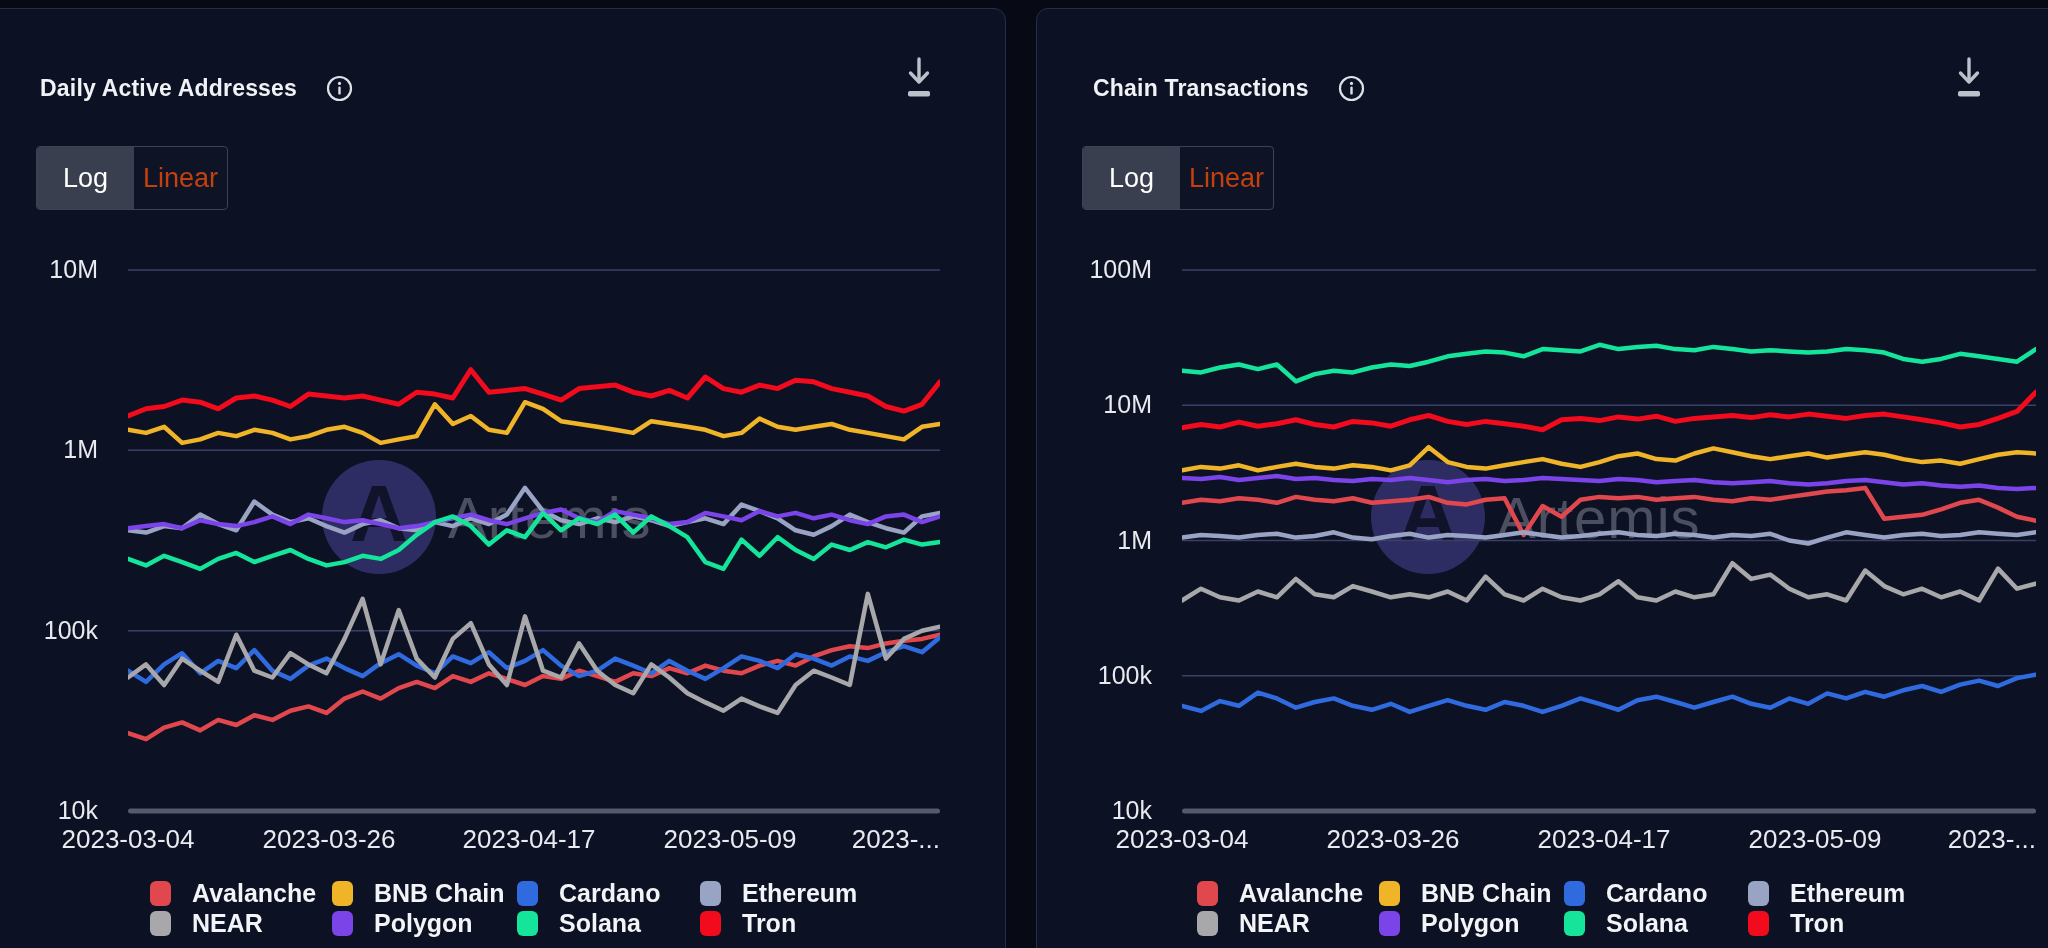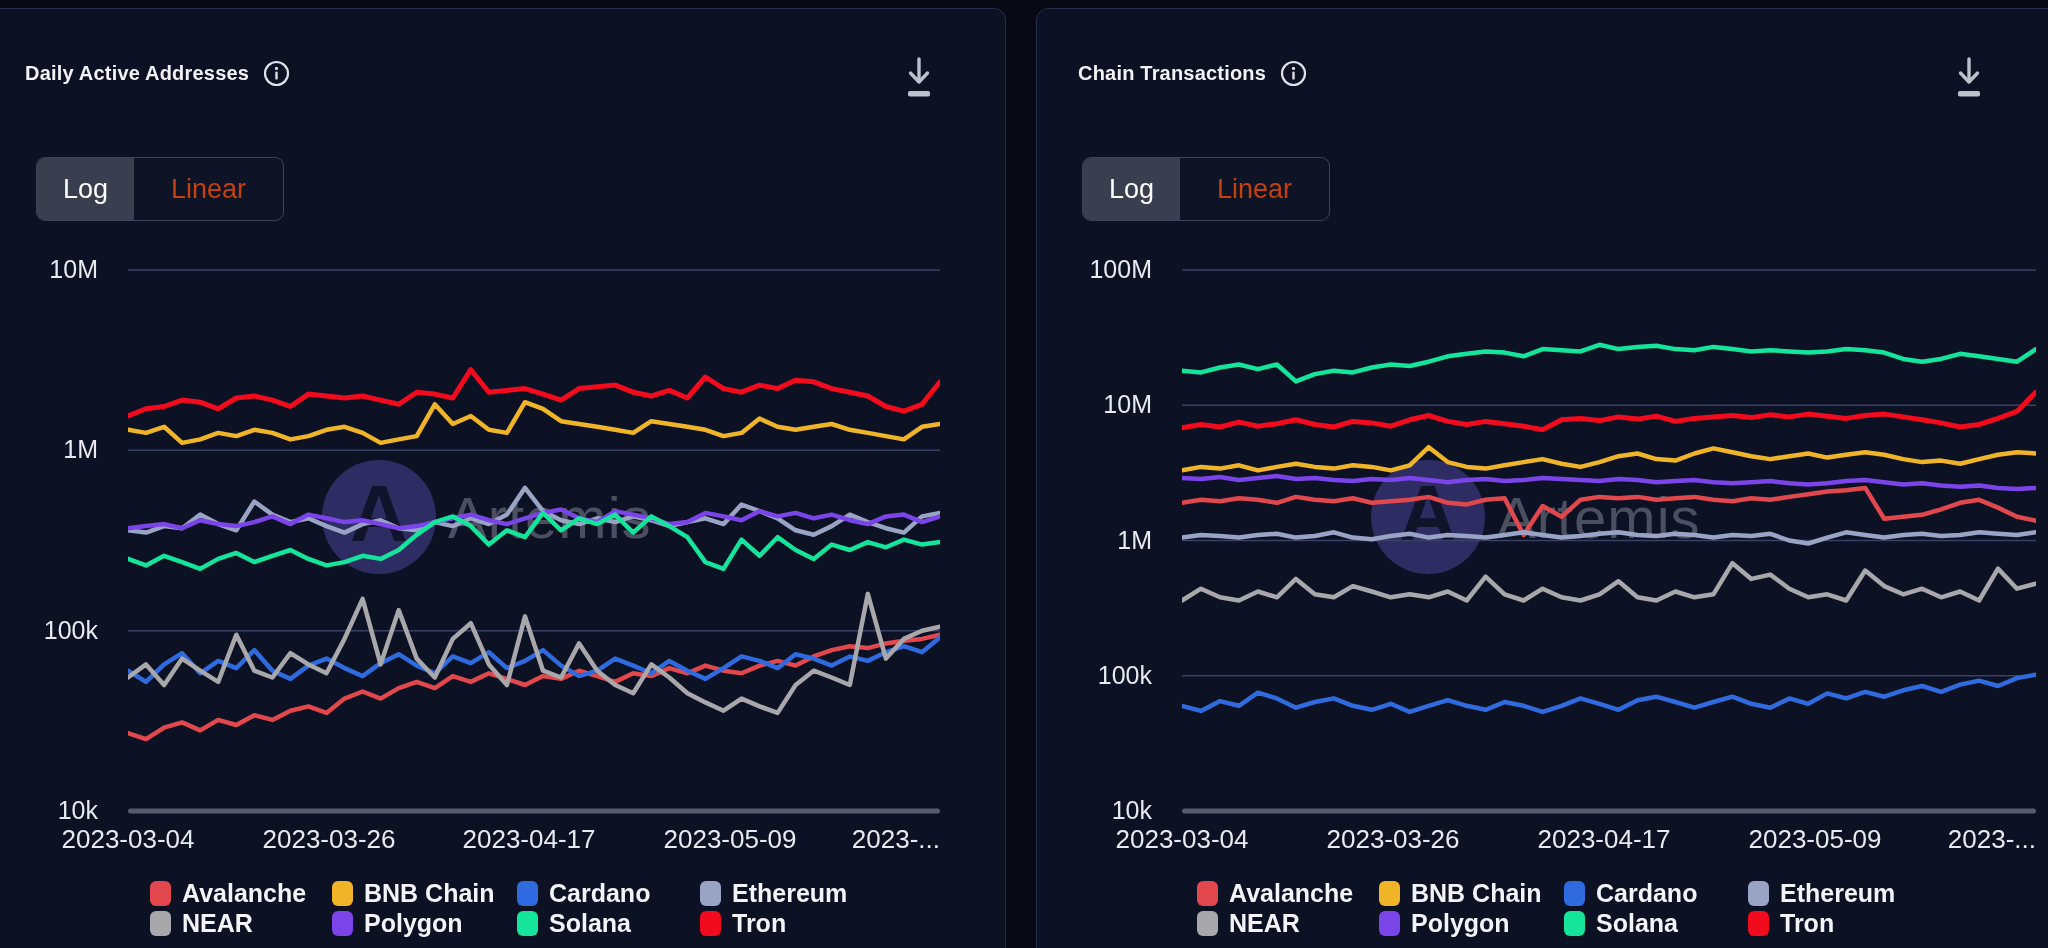--- a/index.html
+++ b/index.html
@@ -9,7 +9,7 @@
   .panel-left{left:-14px;width:1020px;}
   .panel-right{left:1036px;width:1034px;}
   .title-row{position:absolute;top:60px;display:flex;align-items:center;gap:14px;z-index:3;}
-  .chart-title{margin:0;font-size:20px;font-weight:600;color:#f1f2f6;letter-spacing:.2px;}
+  .chart-title{margin:15px;font-size:23px;font-weight:600;color:#f1f2f6;letter-spacing:.2px;}
   .info-svg{width:27px;height:27px;cursor:pointer;}
   .dl{position:absolute;top:56px;width:34px;height:46px;background:none;border:none;padding:0;cursor:pointer;z-index:3;}
   .toggle{position:absolute;top:157px;width:248px;height:64px;border:1.5px solid #3c4258;border-radius:9px;display:flex;overflow:hidden;z-index:3;box-sizing:border-box;background:rgba(255,255,255,0.012);}

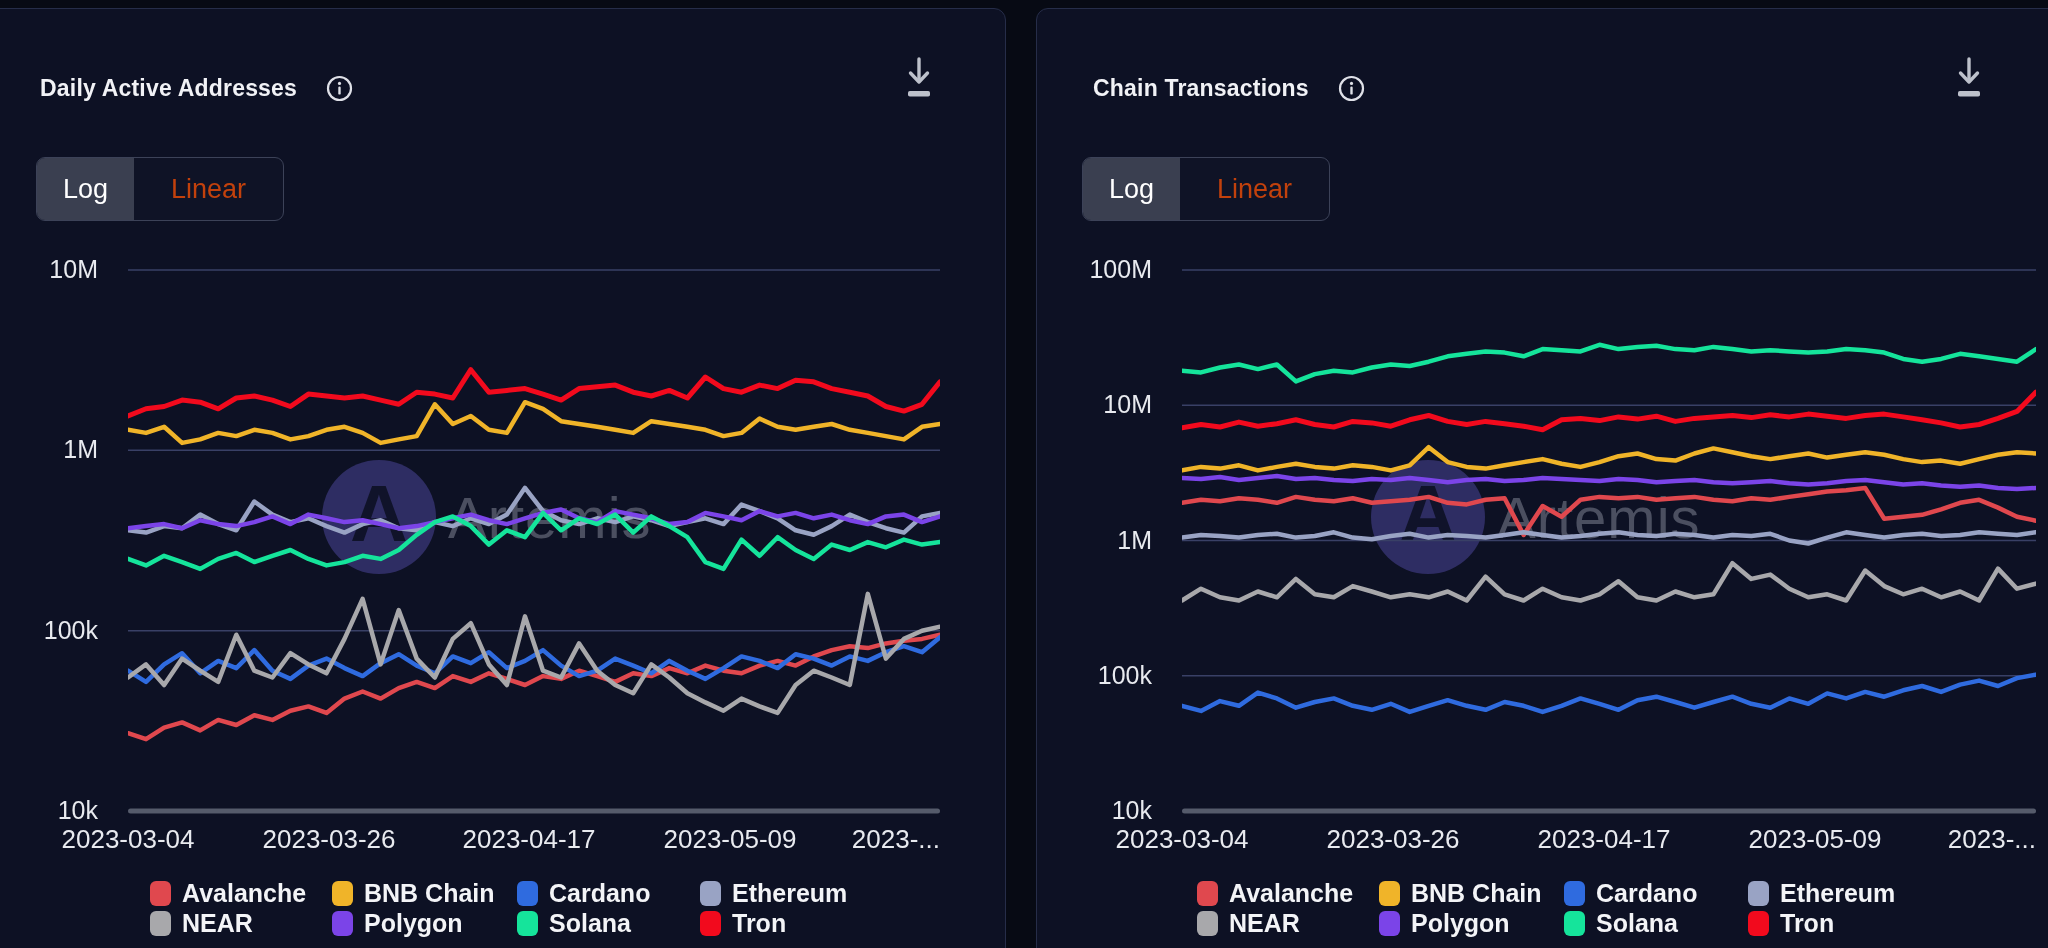--- a/index.html
+++ b/index.html
@@ -12,7 +12,7 @@
   .chart-title{margin:15px;font-size:23px;font-weight:600;color:#f1f2f6;letter-spacing:.2px;}
   .info-svg{width:27px;height:27px;cursor:pointer;}
   .dl{position:absolute;top:56px;width:34px;height:46px;background:none;border:none;padding:0;cursor:pointer;z-index:3;}
-  .toggle{position:absolute;top:157px;width:248px;height:64px;border:1.5px solid #3c4258;border-radius:9px;display:flex;overflow:hidden;z-index:3;box-sizing:border-box;background:rgba(255,255,255,0.012);}
+  .toggle{position:absolute;top:146px;width:192px;height:64px;border:1.5px solid #3c4258;border-radius:4px;display:flex;overflow:hidden;z-index:3;box-sizing:border-box;background:rgba(255,255,255,0.012);}
   .seg{flex:0 0 97px;display:flex;align-items:center;justify-content:center;font-family:"Liberation Sans",sans-serif;font-size:27px;color:#c2410c;background:transparent;border:none;cursor:pointer;padding:0;}
   .seg.active{background:#3a3f50;color:#ffffff;}
   .seg.linear{flex:1;}

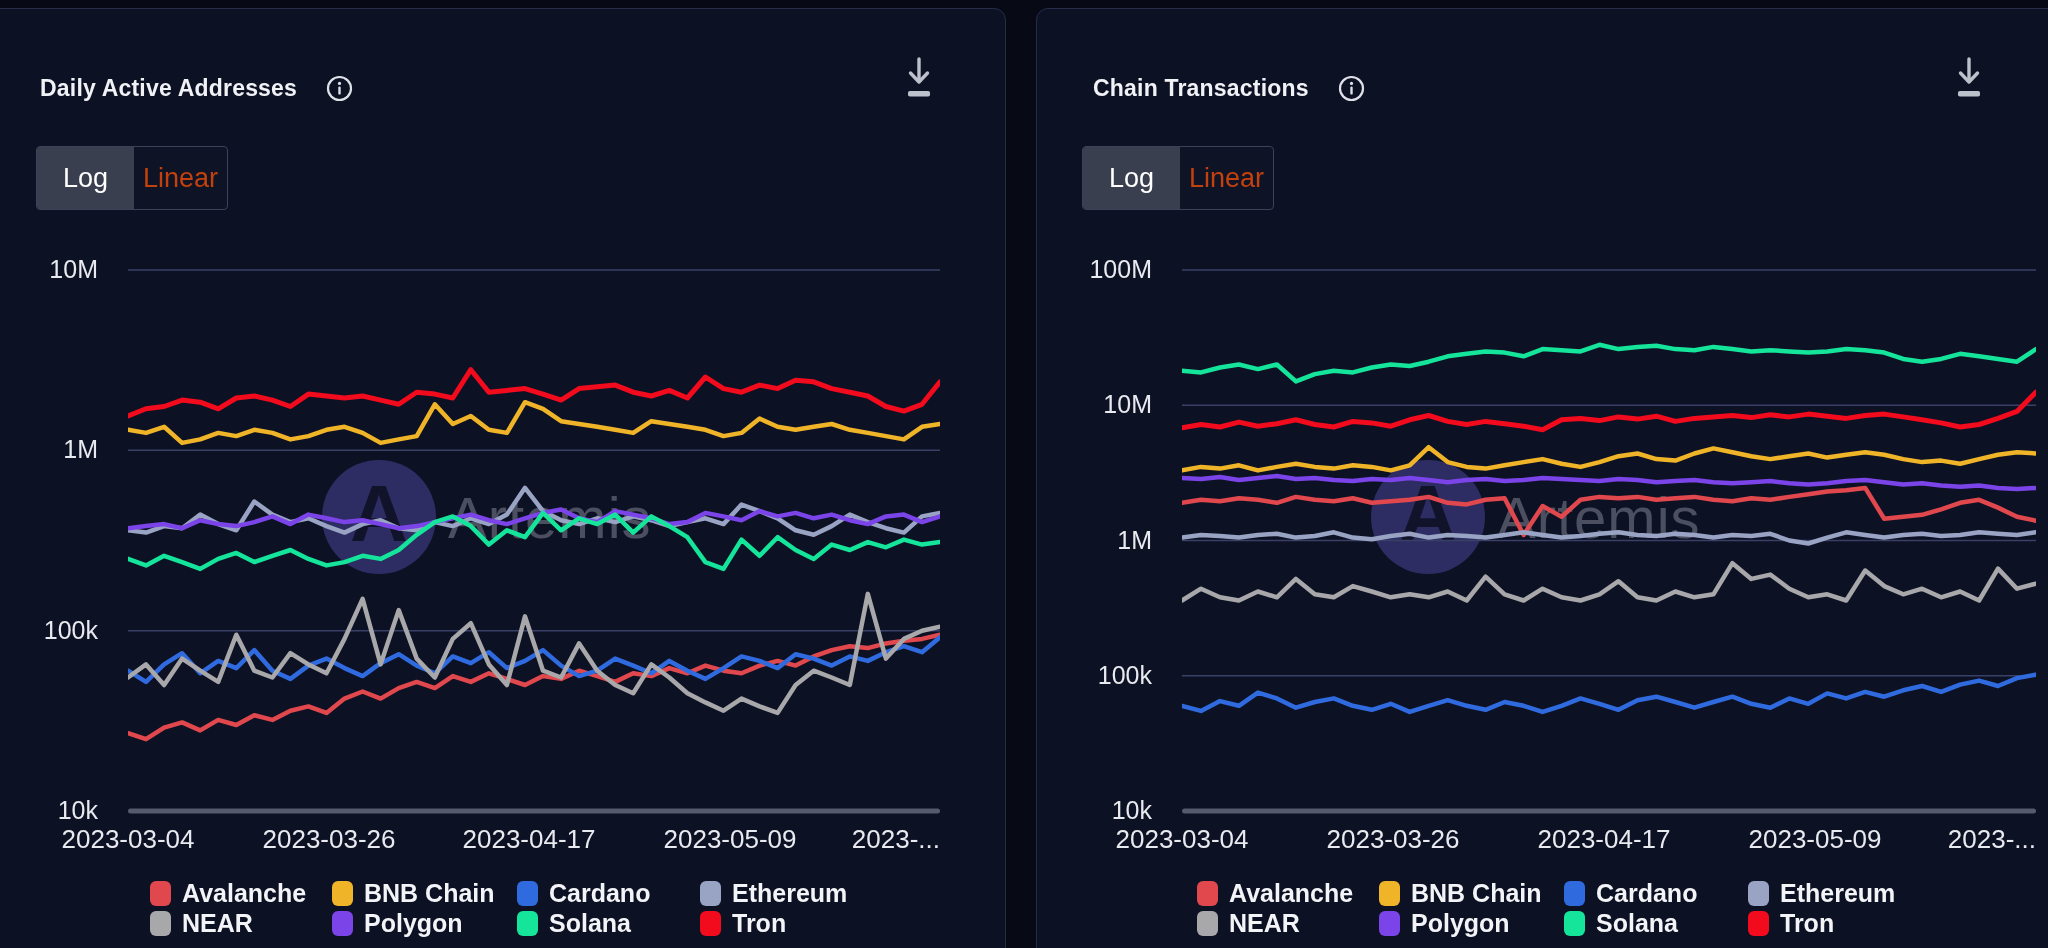--- a/index.html
+++ b/index.html
@@ -20,7 +20,7 @@
   .layer{position:absolute;inset:0;z-index:3;}
   .ylab{position:absolute;width:110px;text-align:right;font-size:25px;color:#e8eaef;}
   .xlab{position:absolute;width:200px;font-size:26px;color:#e8eaef;}
-  .legend-item{position:absolute;display:flex;align-items:center;gap:11px;height:27px;cursor:pointer;}
+  .legend-item{position:absolute;display:flex;align-items:center;gap:21px;height:27px;cursor:pointer;}
   .legend-swatch{width:21px;height:25px;border-radius:6px;flex:0 0 21px;}
   .legend-label{font-size:25px;font-weight:700;color:#f3f4f7;line-height:27px;white-space:nowrap;}
   .wm{position:absolute;z-index:1;display:flex;align-items:center;gap:12px;}

